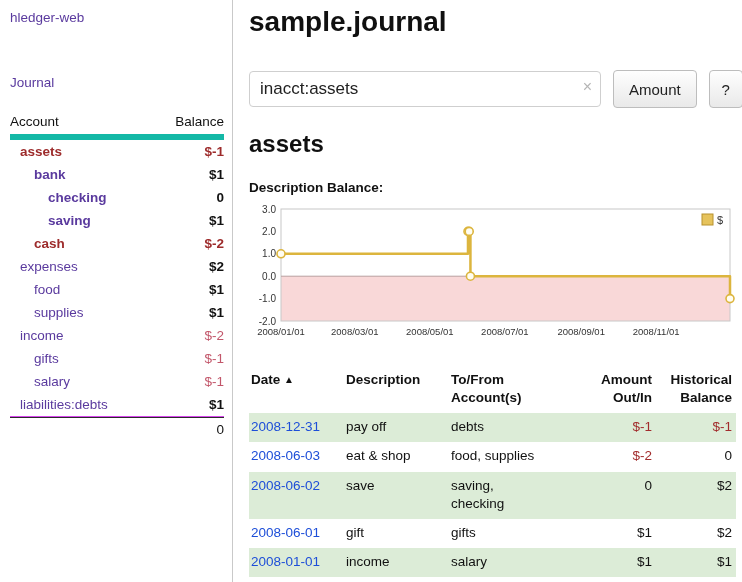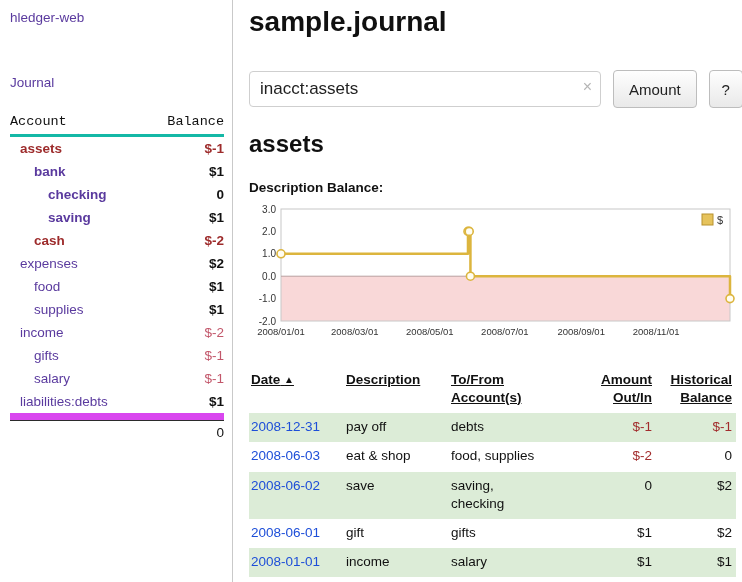--- a/index.html
+++ b/index.html
@@ -24,8 +24,7 @@
   table.accounts { width:100%; border-collapse:separate; border-spacing:0; font-size:13.5px; }
   table.accounts th {
     font-weight:400; text-align:left; padding:2px 0 5px;
-    border-bottom:3px solid #14b8a6;
-    font-family:Liberation Mono, monospace;
+    border-bottom:6px solid #14b8a6;
   }
   table.accounts th.bal-h { text-align:right; }
   table.accounts td { padding:4px 0; }

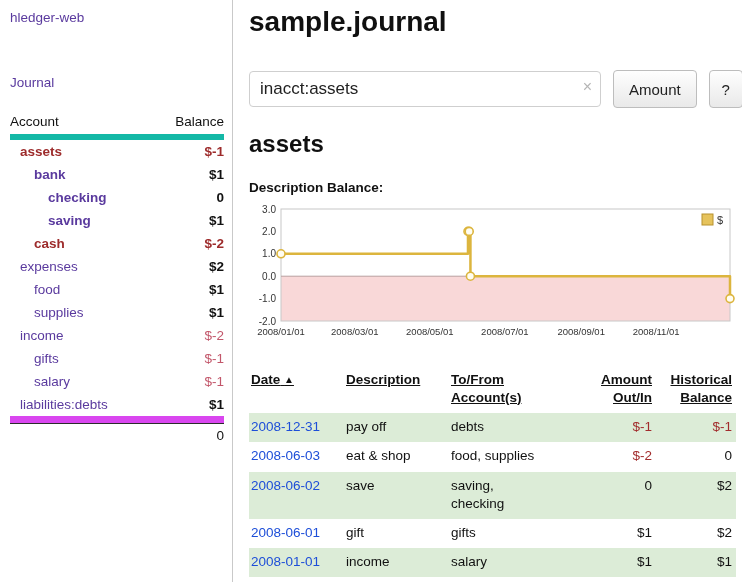--- a/index.html
+++ b/index.html
@@ -72,7 +72,7 @@
   table.register col.c-bal { width:80px; }
   table.register th {
     font-weight:700; text-align:left; vertical-align:top;
-    padding:2px 4px 7px 2px; line-height:1.3;text-decoration:underline;
+    padding:2px 4px 7px 2px; line-height:1.3;
   }
   table.register th.r, table.register td.r { text-align:right; }
   table.register td { padding:5px 4px 6px 2px; vertical-align:top; line-height:1.35; }

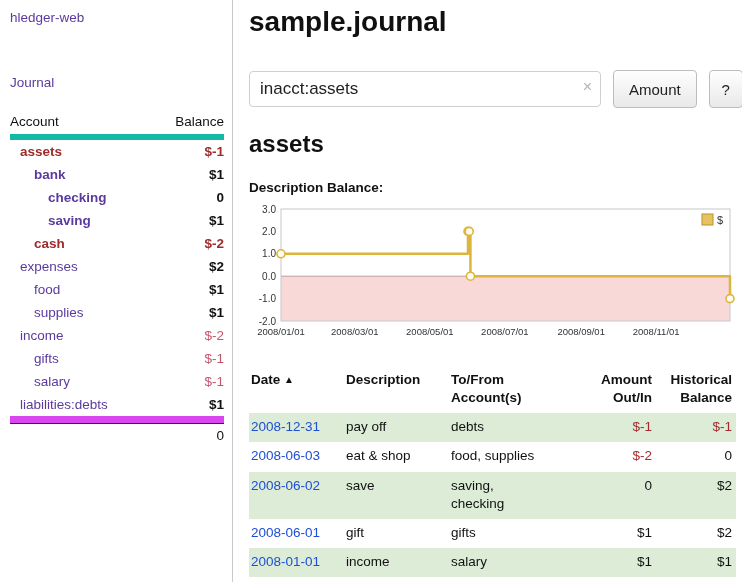--- a/index.html
+++ b/index.html
@@ -34,7 +34,7 @@
   tr.tone-negdark a { color:#9d2b2b; }
   tr.tone-negdark td.bal { color:#9d2b2b; }
   tr.tone-negpink td.bal { color:#c2566a; font-weight:400; }
-  table.accounts tbody tr:last-child td { border-bottom:7px solid #d946ef; }
+  table.accounts tbody tr:last-child td { border-bottom:1px solid #d946ef; }
   table.accounts tfoot td { border-top:1px solid #2b2b2b; padding-top:4px; font-weight:400; }
   table.accounts tfoot td.bal { font-weight:400; }
 

